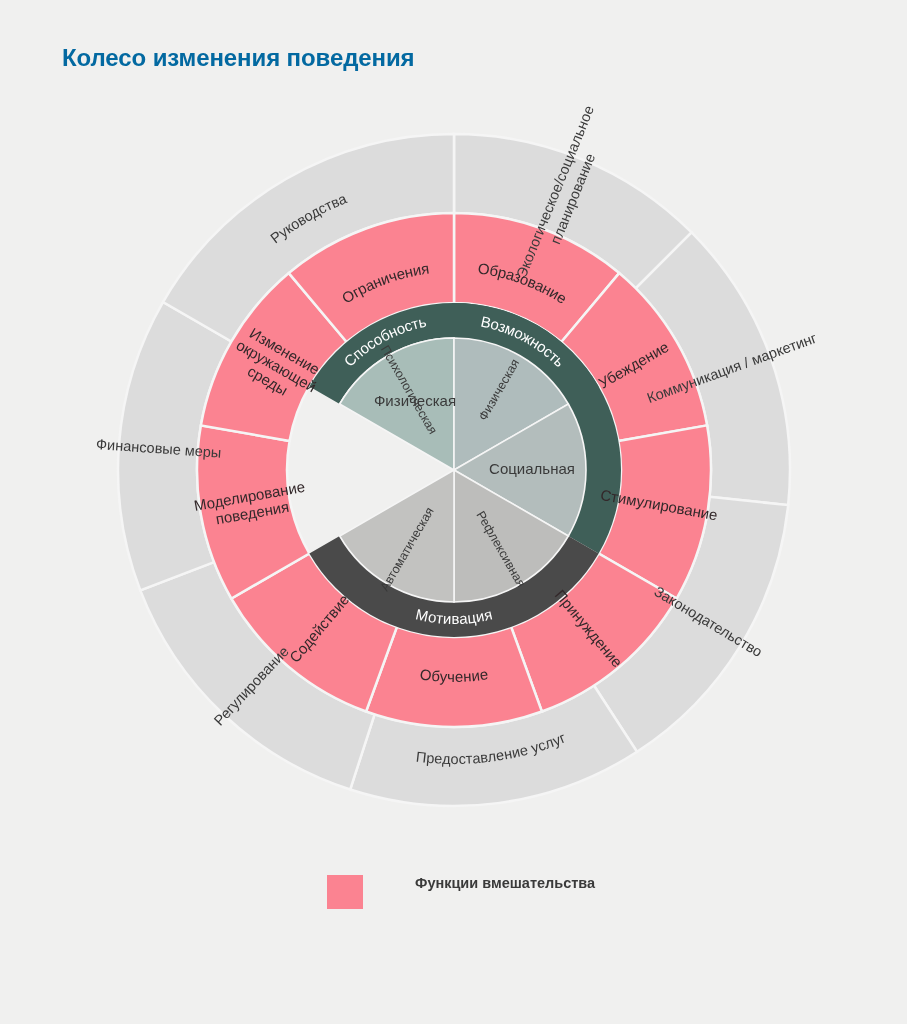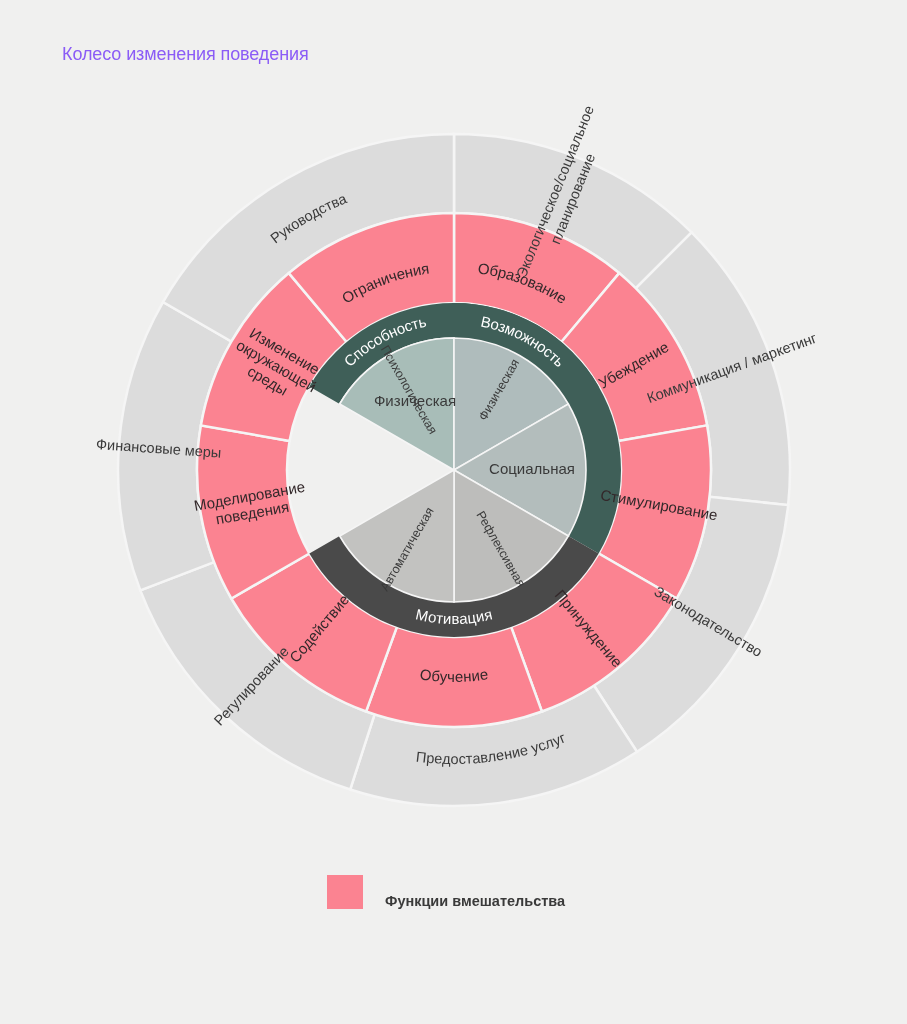--- a/index.html
+++ b/index.html
@@ -17,9 +17,9 @@
     position: absolute;
     left: 62px;
     top: 44px;
-    font-size: 18px;
-    font-weight: normal;
-    color: #8b5cf6;
+    font-size: 24px;
+    font-weight: bold;
+    color: #0369a1;
     letter-spacing: -0.1px;
   }
   #wheel-wrap {

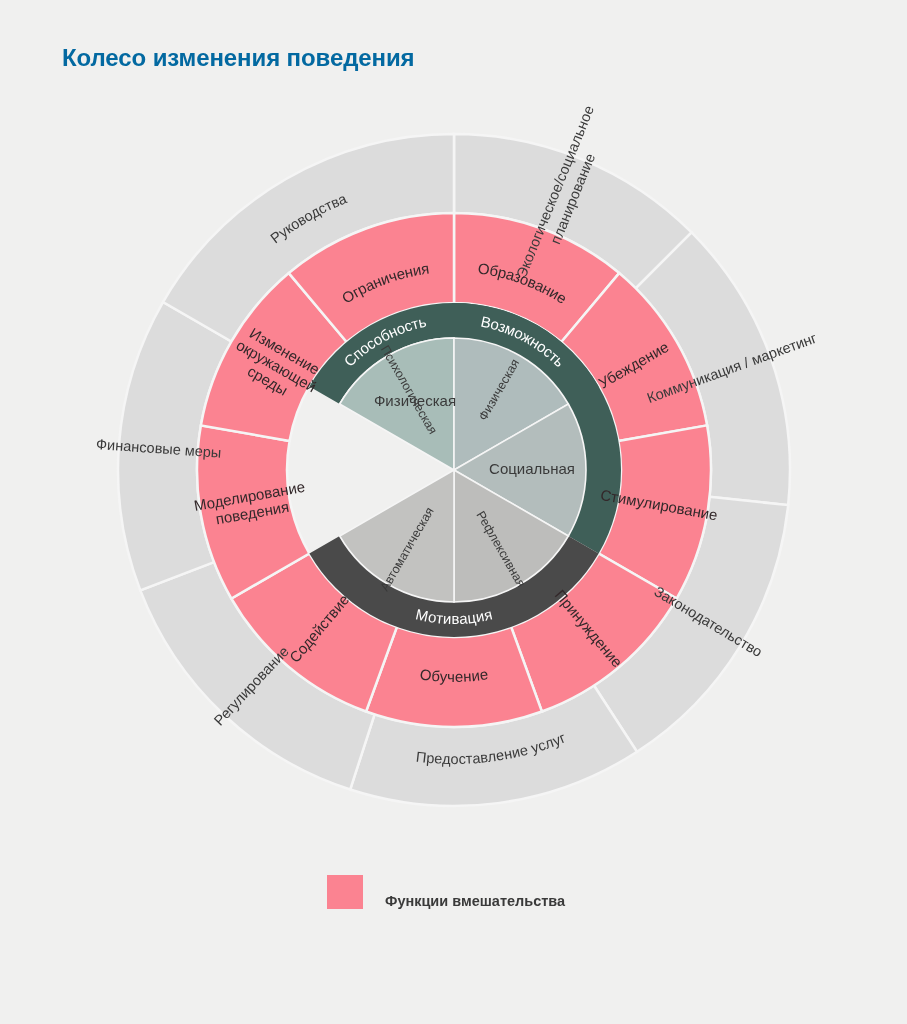--- a/index.html
+++ b/index.html
@@ -43,8 +43,9 @@
   }
   .legend-row {
     display: flex;
-    align-items: flex-end;
+    align-items: flex-start;
     margin-bottom: 19px;
+    gap: 30px;
   }
   .legend-swatch {
     width: 36px;

